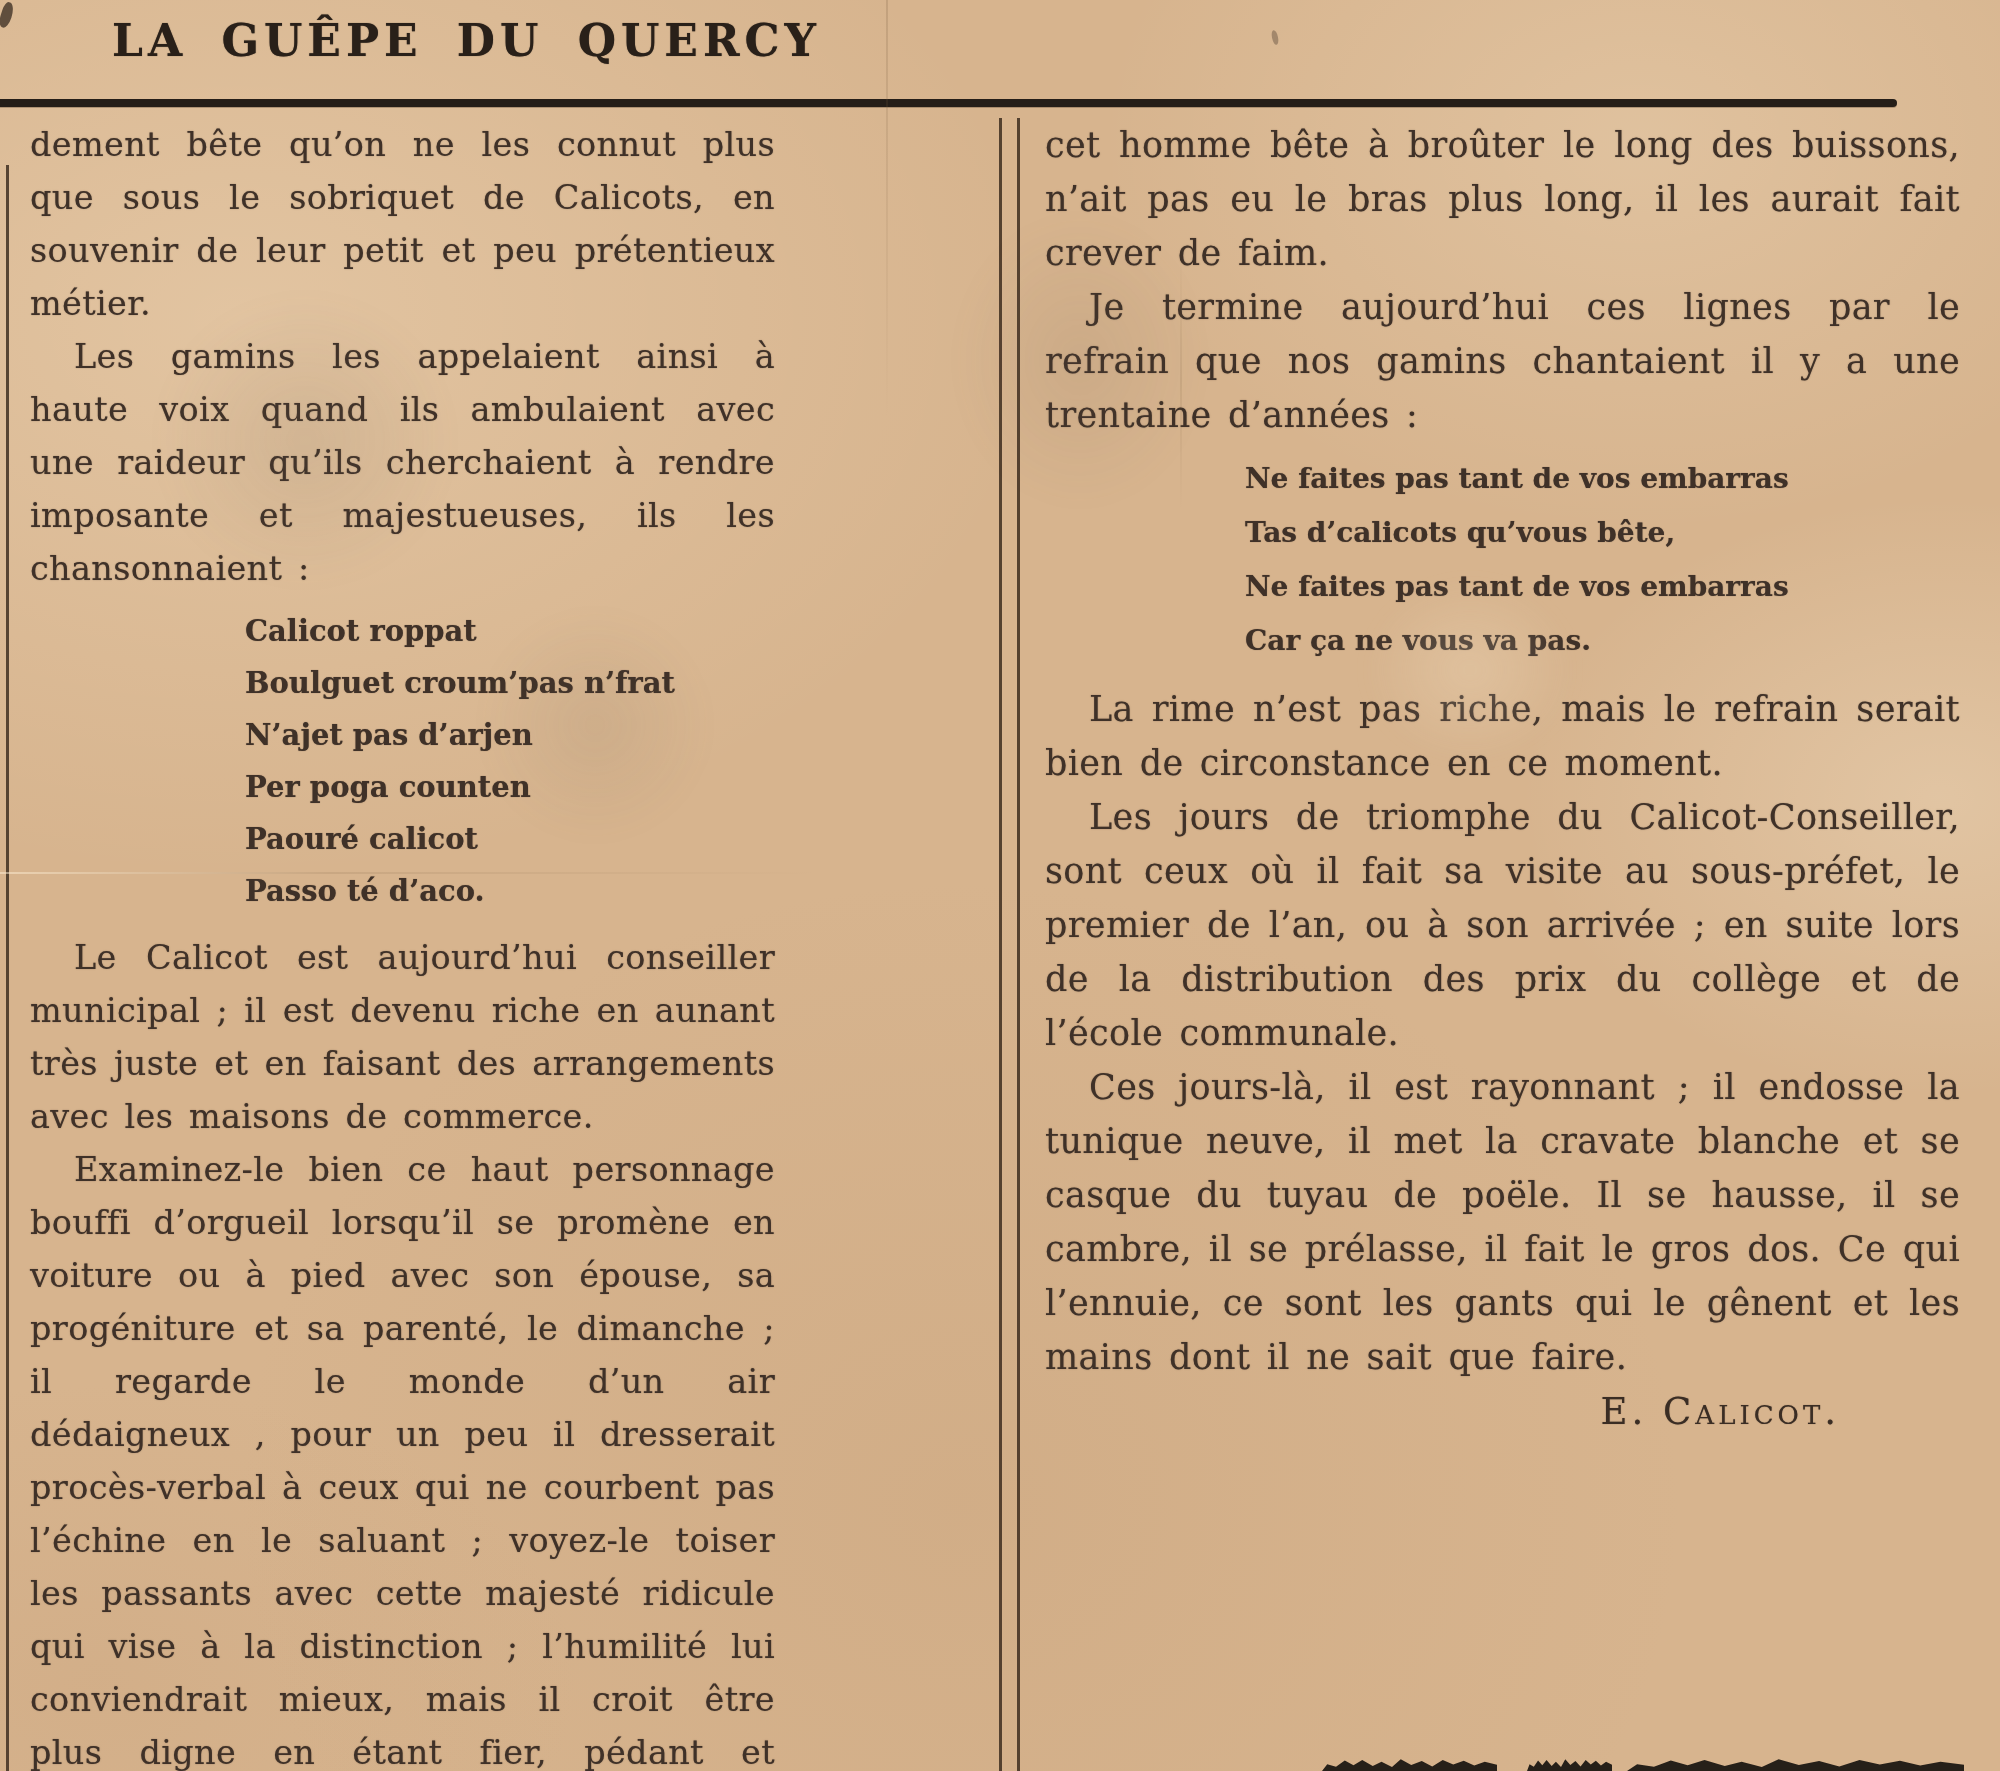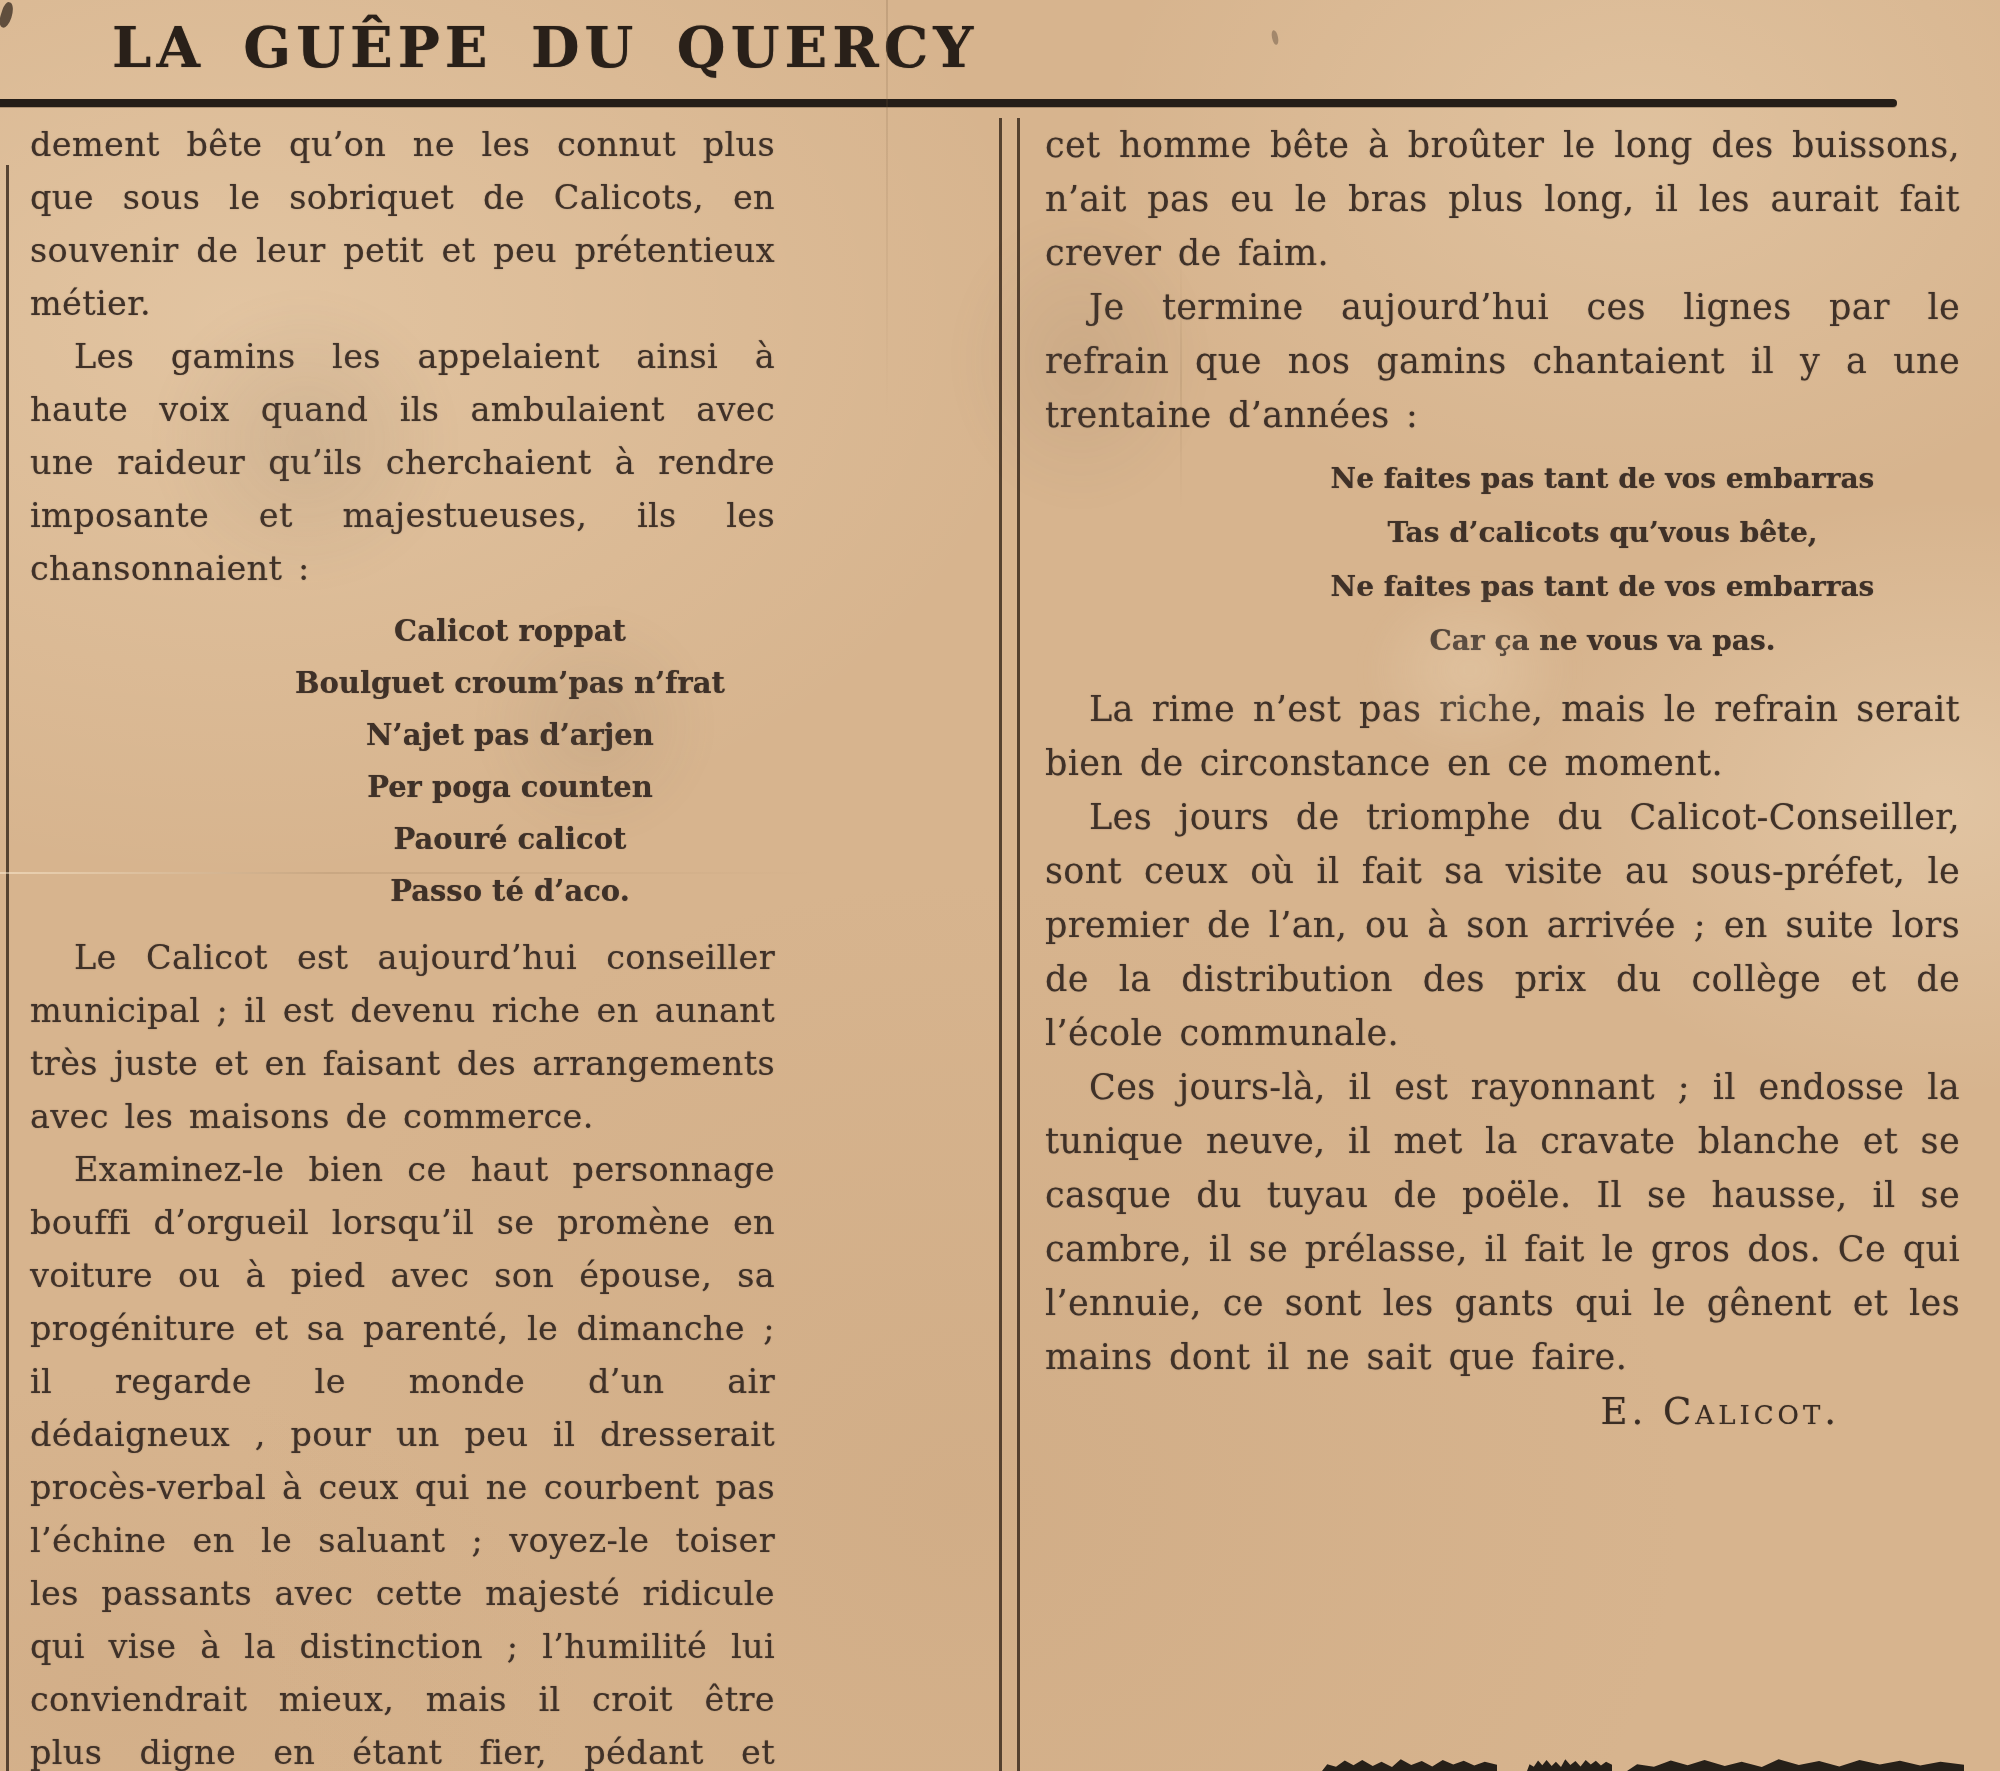--- a/index.html
+++ b/index.html
@@ -20,7 +20,7 @@
   
   .masthead{
     position:absolute;left:112px;top:17px;
-    font-size:56px;font-weight:bold;line-height:1.1;
+    font-size:44px;font-weight:bold;line-height:1.1;
     letter-spacing:5px;word-spacing:14px;
     color:#292019;
     text-shadow:0 0 1px rgba(41,32,25,.65);

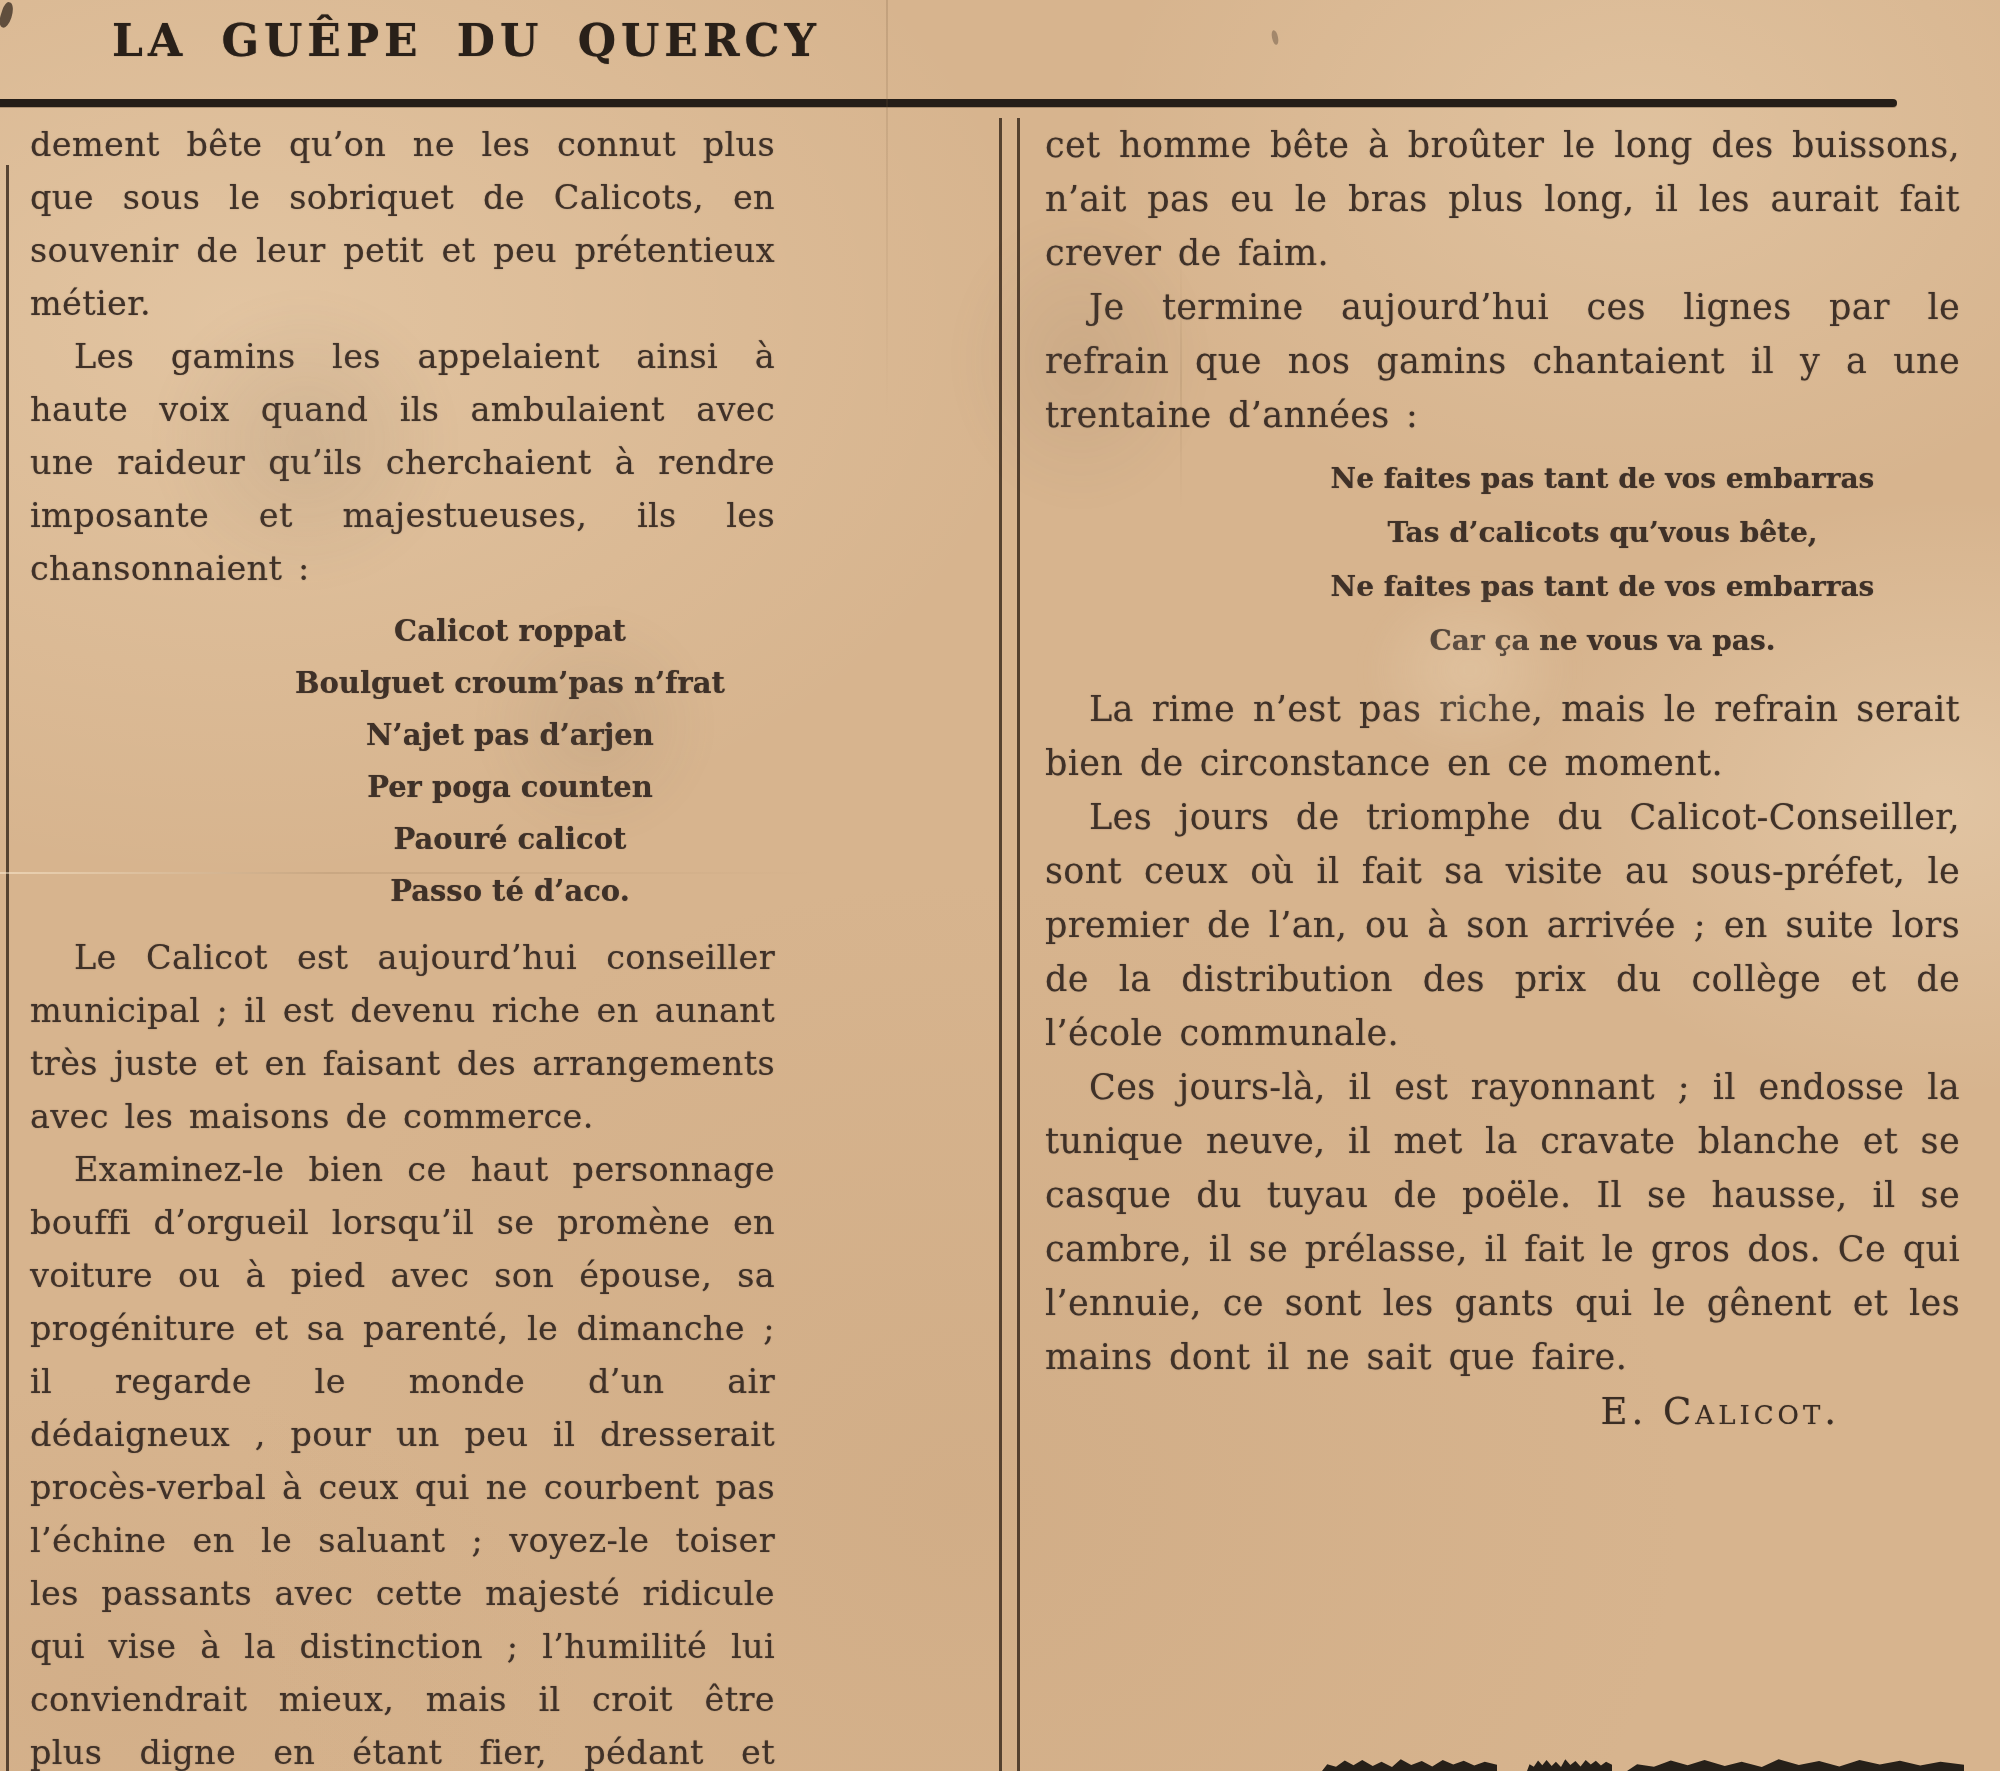--- a/index.html
+++ b/index.html
@@ -55,7 +55,7 @@
   .col-left p.body{font-size:33.5px;line-height:53px;}
   .col-right p.body{font-size:35px;line-height:54px;}
   p.ind{text-indent:44px;}
-  .verse{margin:10px 0 14px 0;text-align:center;}
+  .verse{margin:10px 0 14px 0;}
   .col-left .verse{padding-left:215px;}
   .col-right .verse{padding-left:200px;}
   .verse .vline{

